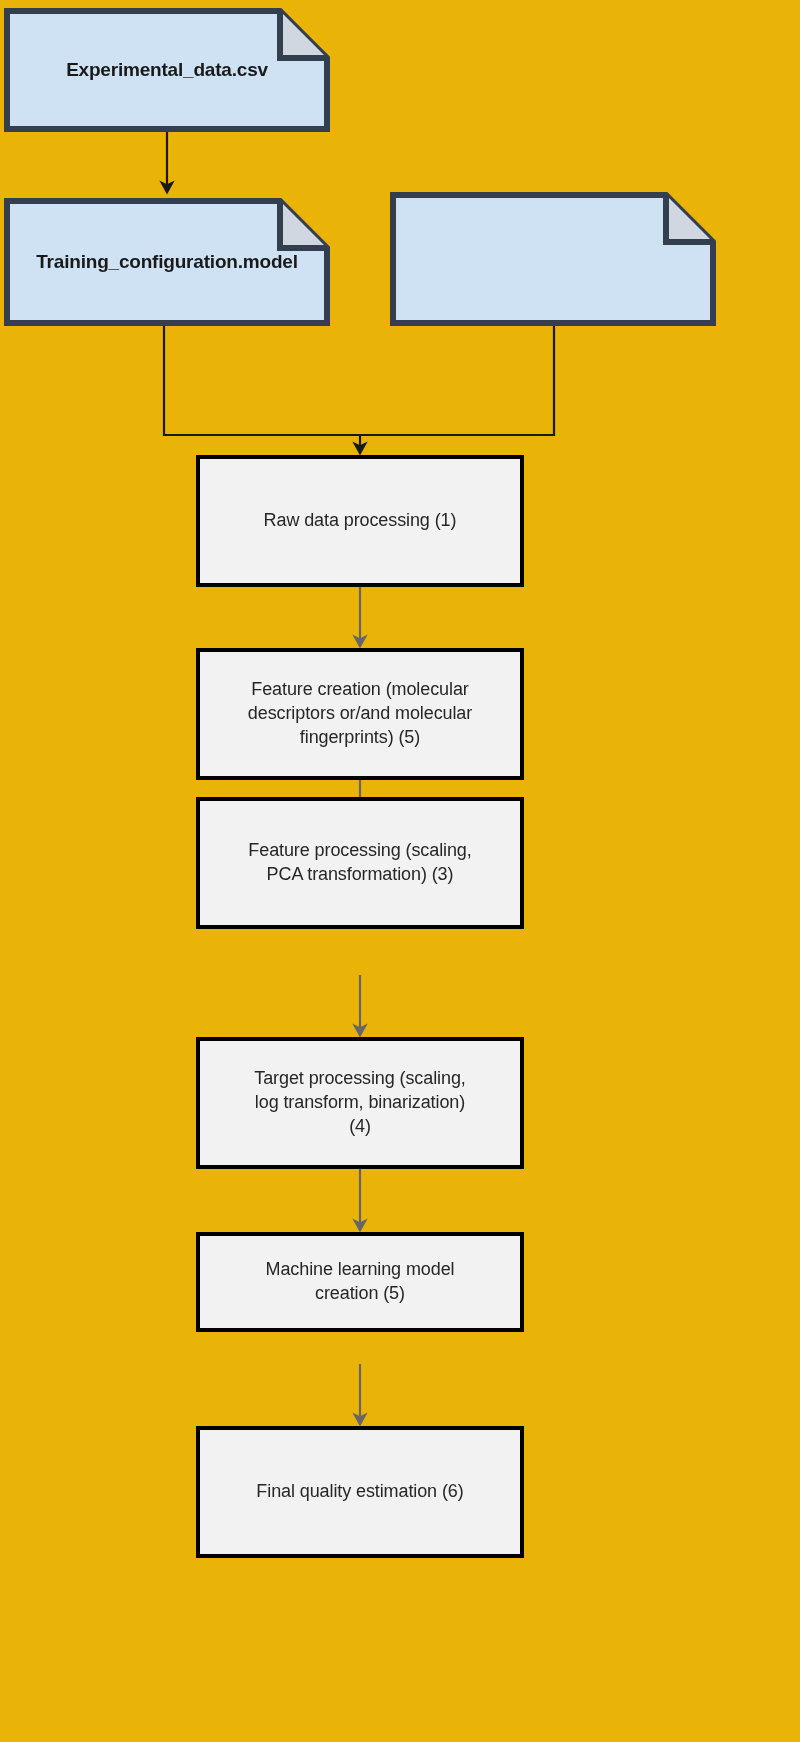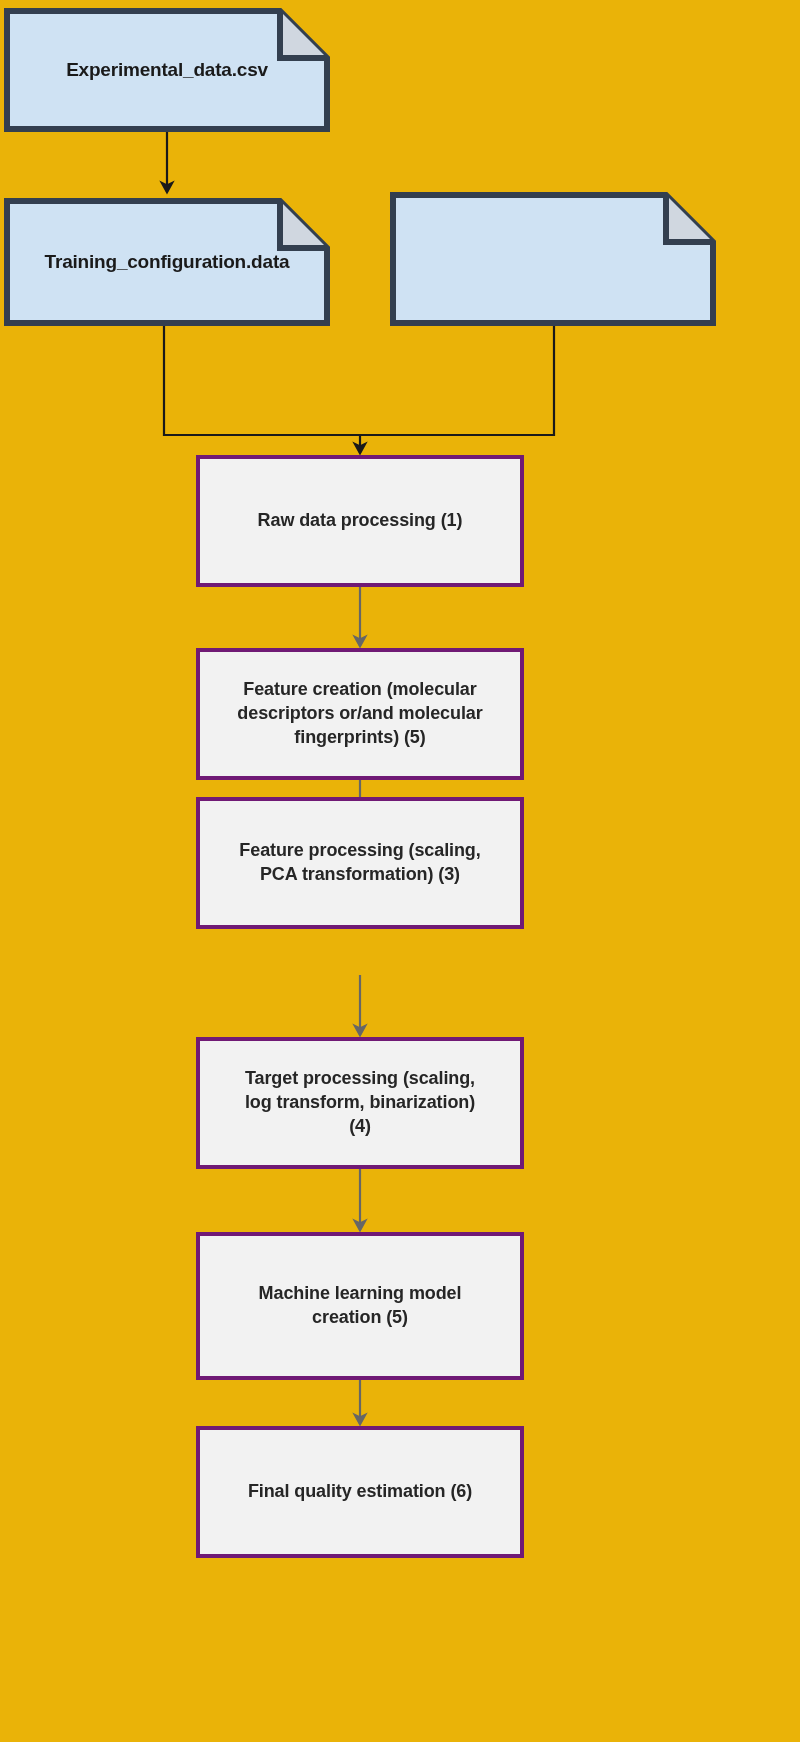--- a/index.html
+++ b/index.html
@@ -136,7 +136,7 @@
       <path d="M 3 3 L 276 3 L 323 50 L 323 125 L 3 125 Z" fill="#cfe2f3" stroke="#333f4f" stroke-width="6" stroke-linejoin="miter"></path>
       <path d="M 276 3 L 276 50 L 323 50" fill="#d0d7e0" stroke="#333f4f" stroke-width="6" stroke-linejoin="miter"></path>
     </svg>
-    <span class="doc-label">Training_configuration.data</span>
+    <span class="doc-label">Training_configuration.model</span>
   </div>
 
   <div class="doc-node" style="left:390px; top:192px; width:326px; height:134px;">

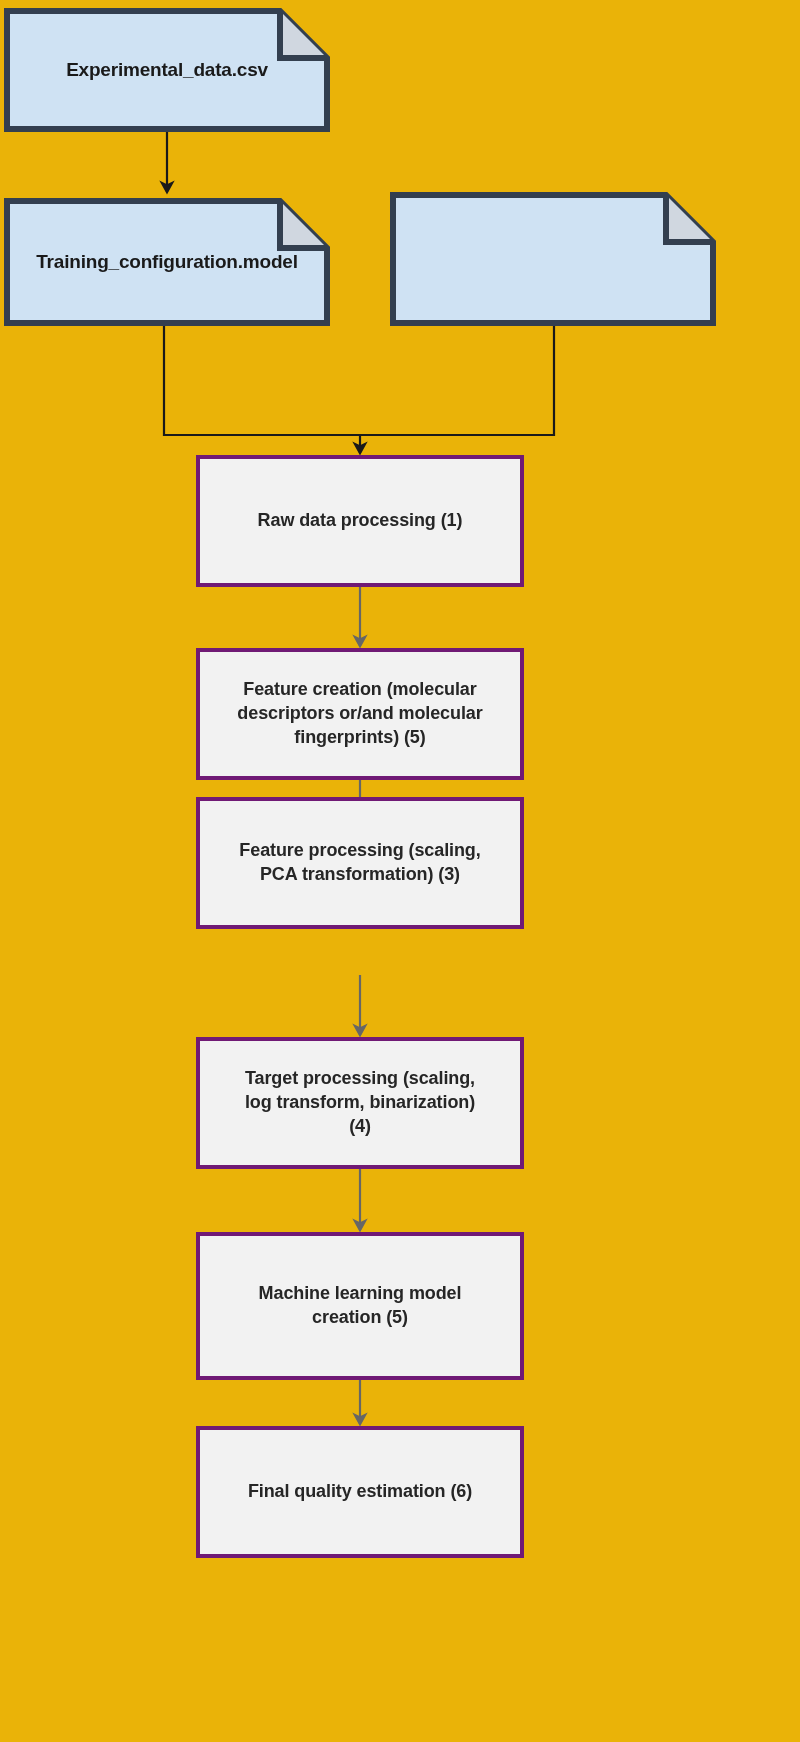--- a/index.html
+++ b/index.html
@@ -57,13 +57,13 @@
     position: absolute;
     box-sizing: border-box;
     background: #f2f2f2;
-    border: 4px solid #701a75;
+    border: 4px solid #000000;
     display: flex;
     align-items: center;
     justify-content: center;
     text-align: center;
     color: #262626;
-    font-weight: bold;
+    font-weight: normal;
     font-size: 18px;
     line-height: 1.33;
     letter-spacing: -0.1px;

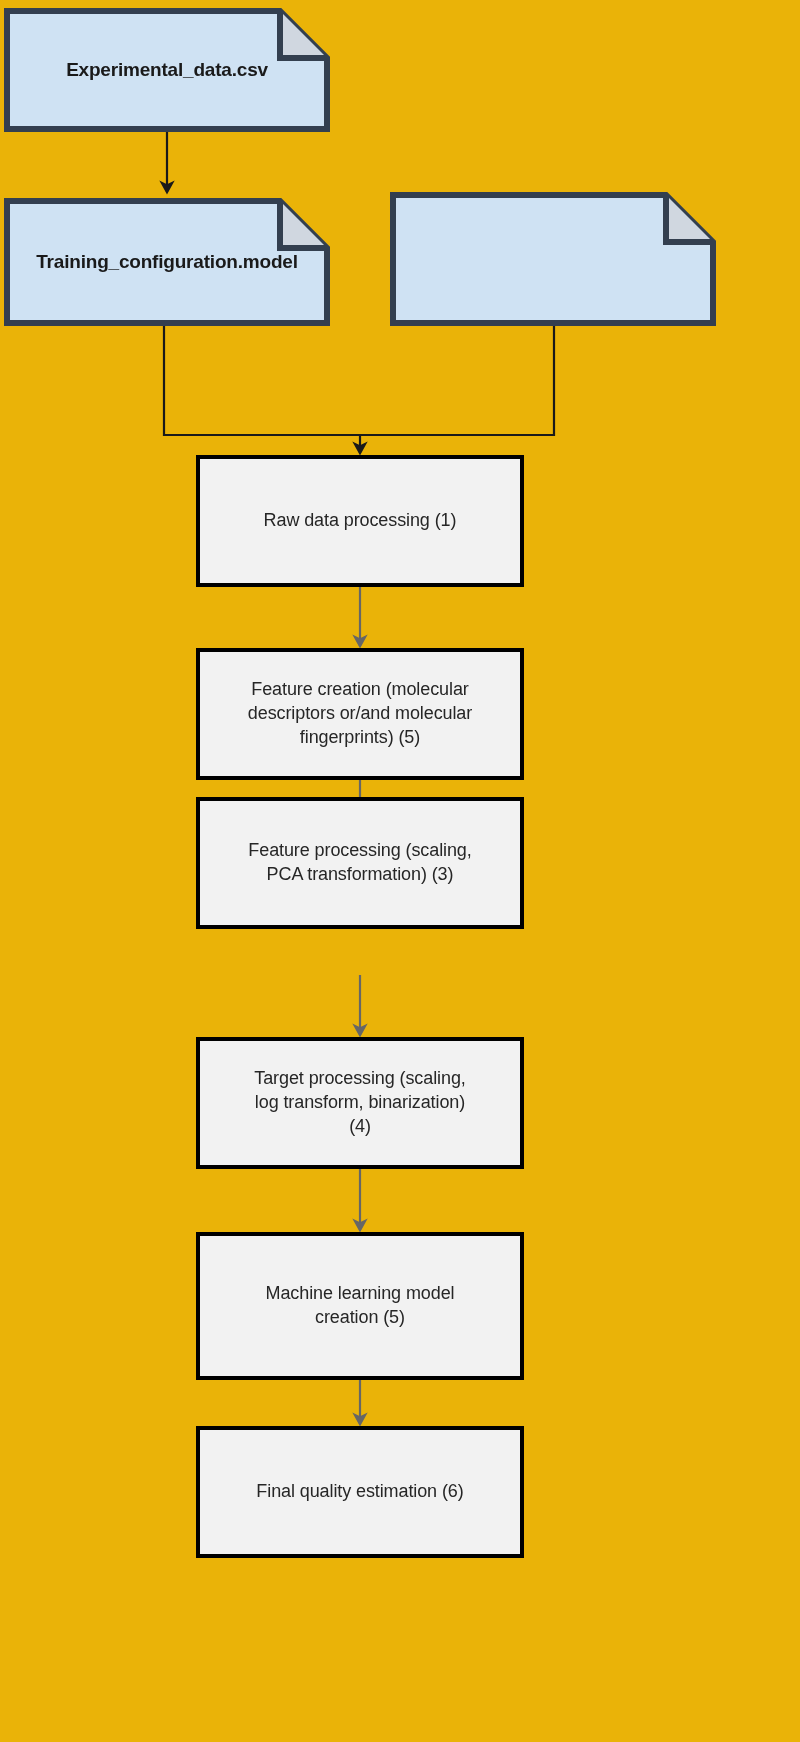--- a/index.html
+++ b/index.html
@@ -167,7 +167,7 @@
 (4)</span>
   </div>
 
-  <div class="proc-node" style="left:196px; top:1232px; width:328px; height:148px;">
+  <div class="proc-node" style="left:196px; top:1232px; width:328px; height:100px;">
     <span class="proc-label">Machine learning model
 creation (5)</span>
   </div>

